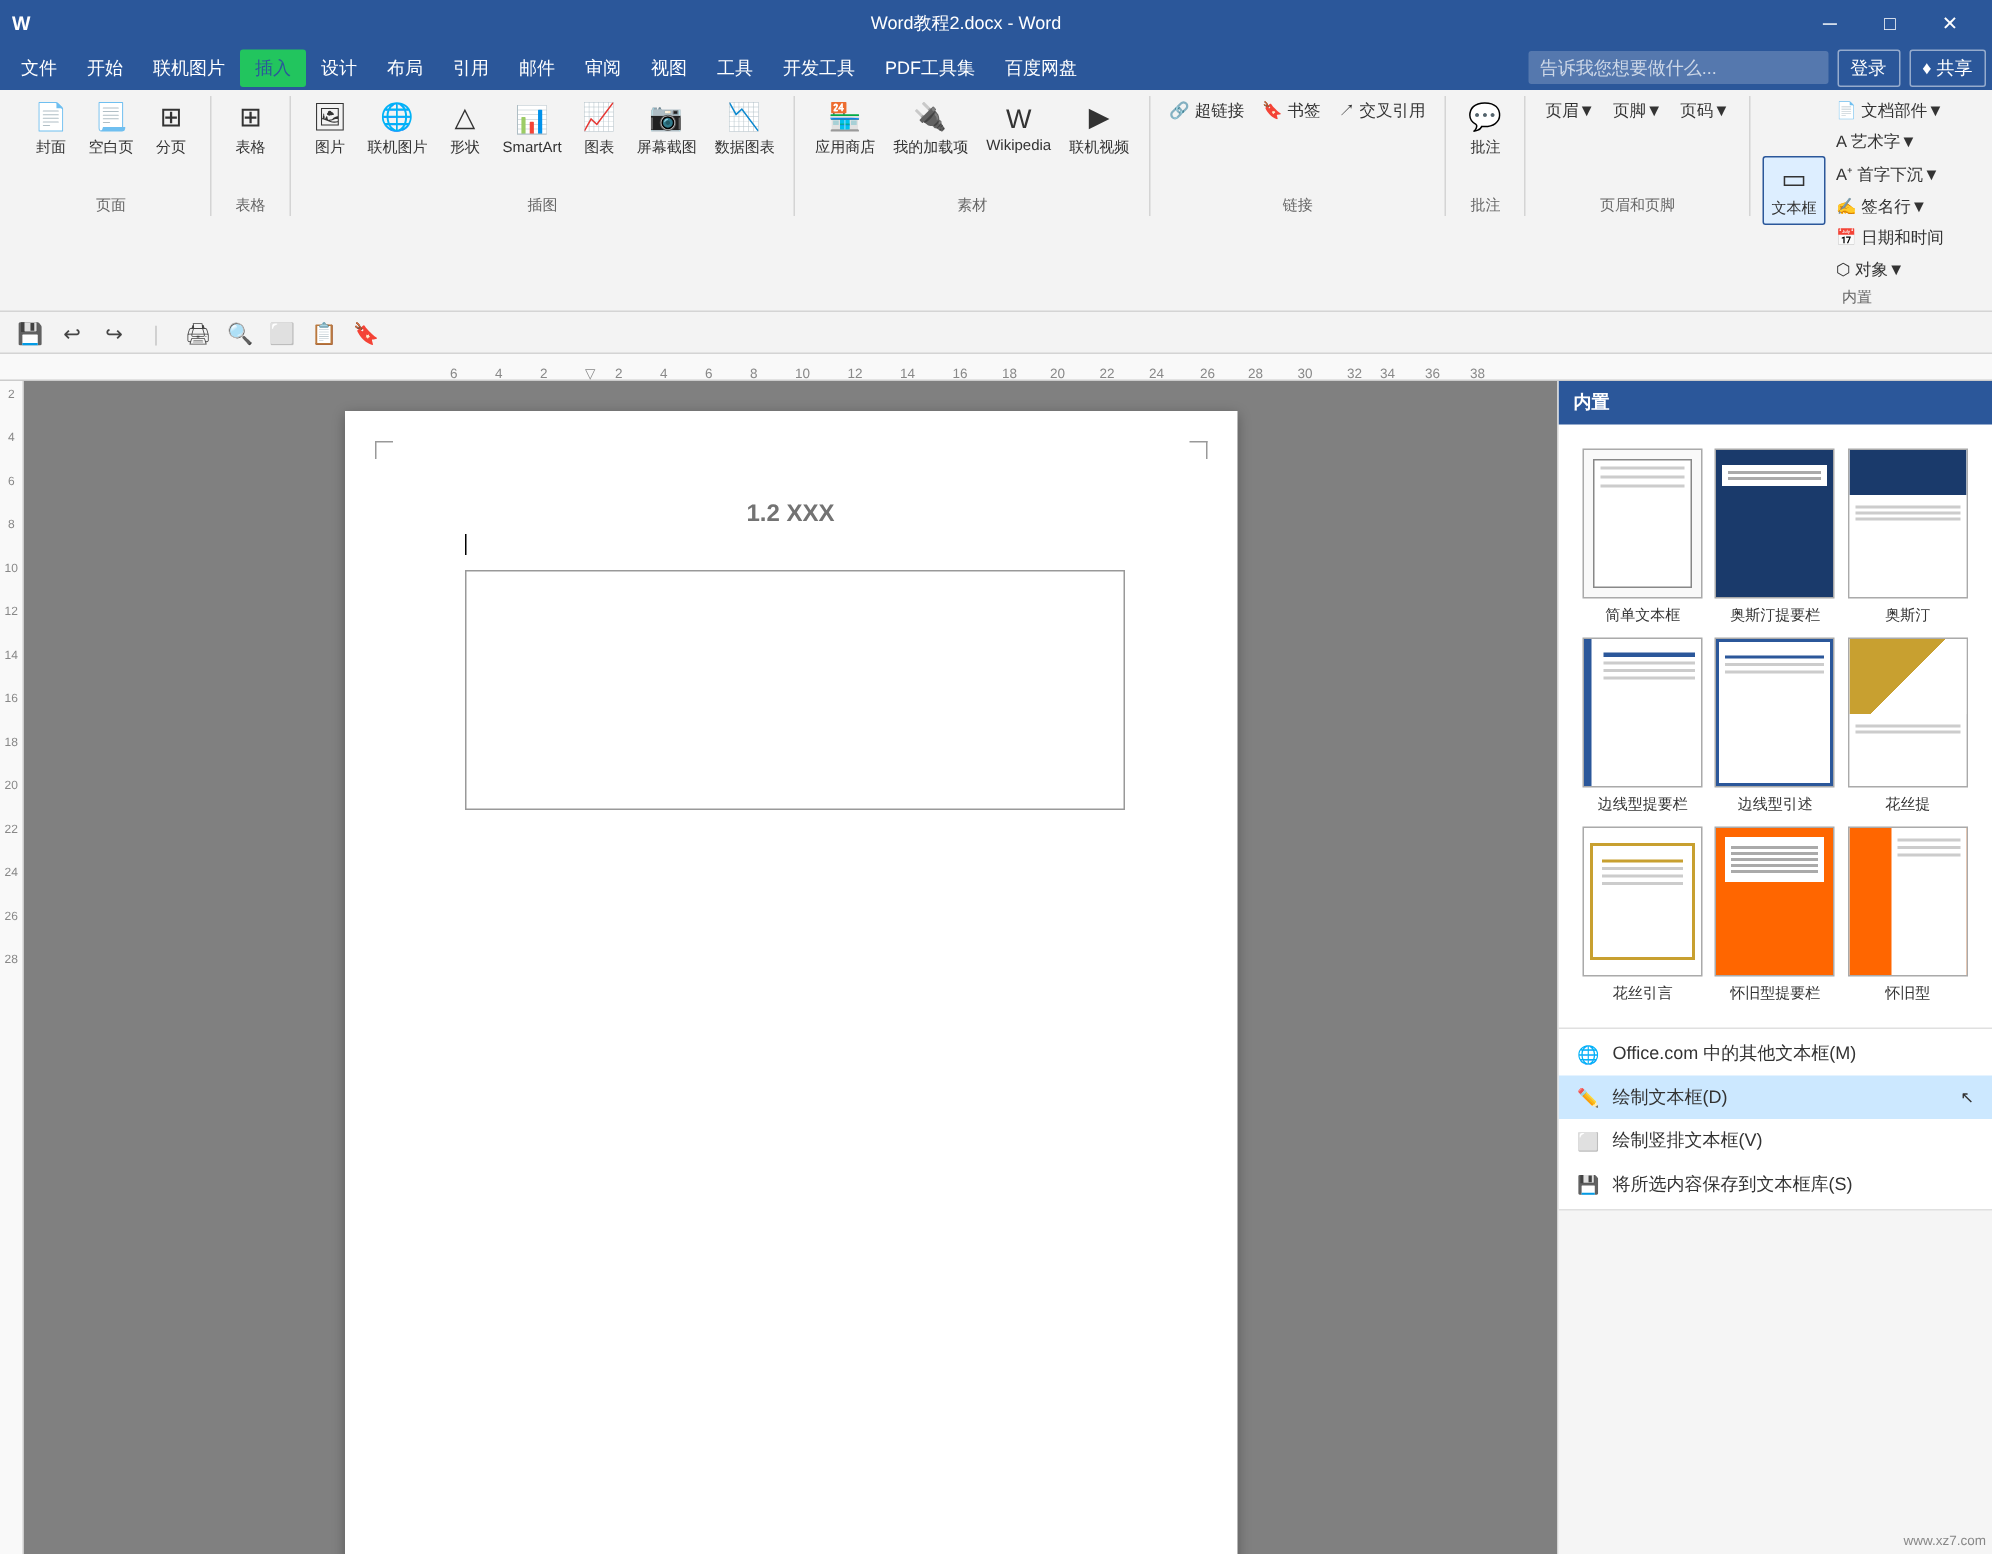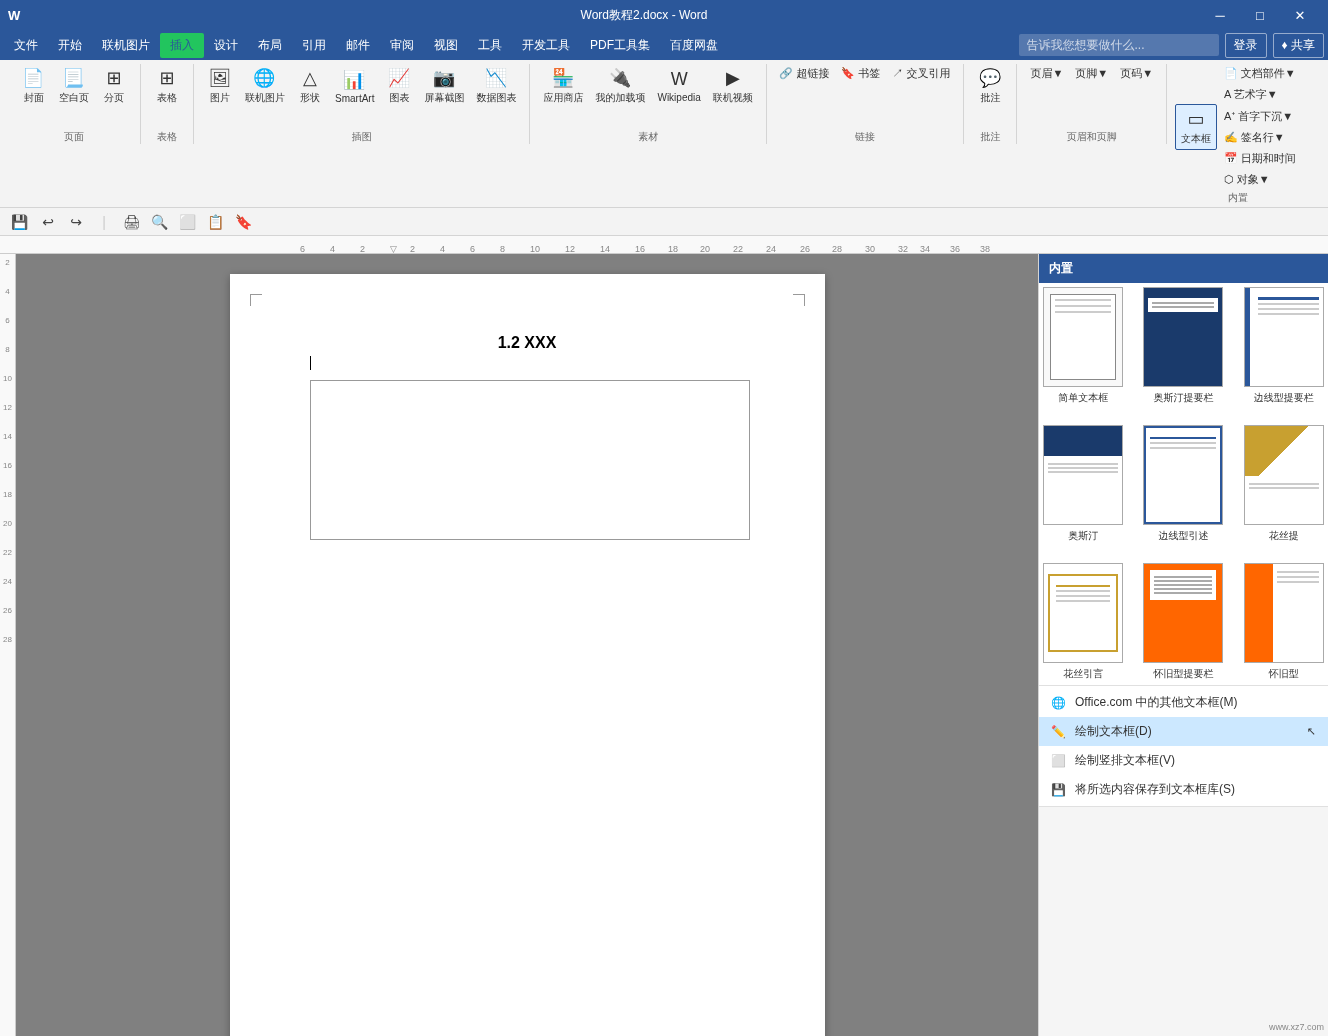--- a/index.html
+++ b/index.html
@@ -183,7 +183,7 @@
       text-align: center;
       font-size: 16px;
       font-weight: bold;
-      color: #000000;
+      color: #737373;
     }
 
     .doc-para {

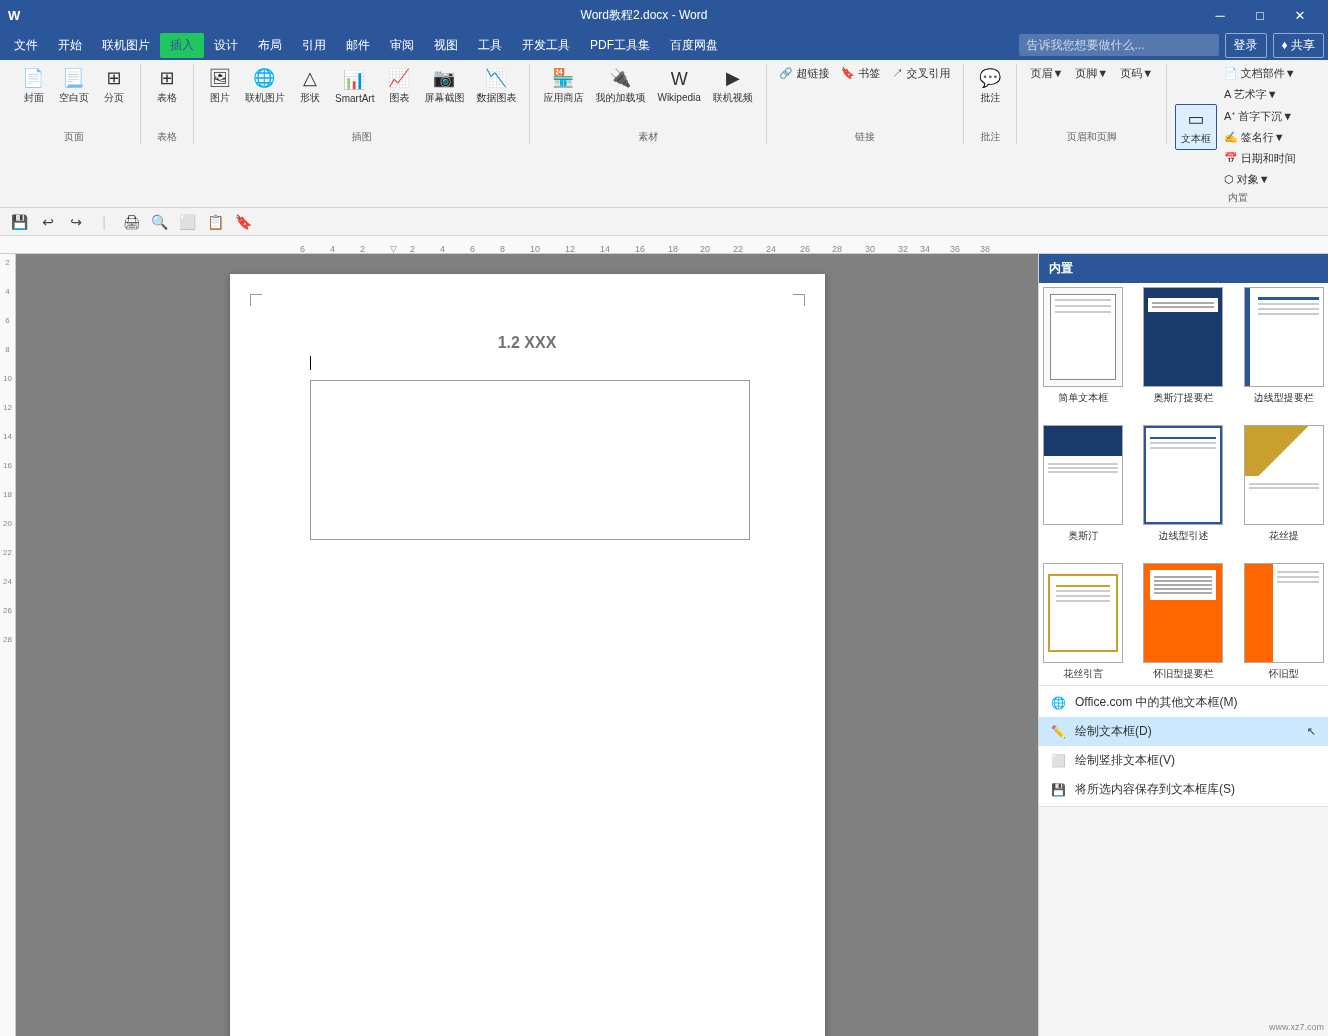--- a/index.html
+++ b/index.html
@@ -235,8 +235,8 @@
     .text-box-grid {
       display: grid;
       grid-template-columns: repeat(3, 1fr);
-      gap: 12px;
-      padding: 0;
+      gap: 0;
+      padding: 12px;
     }
 
     .tb-item {

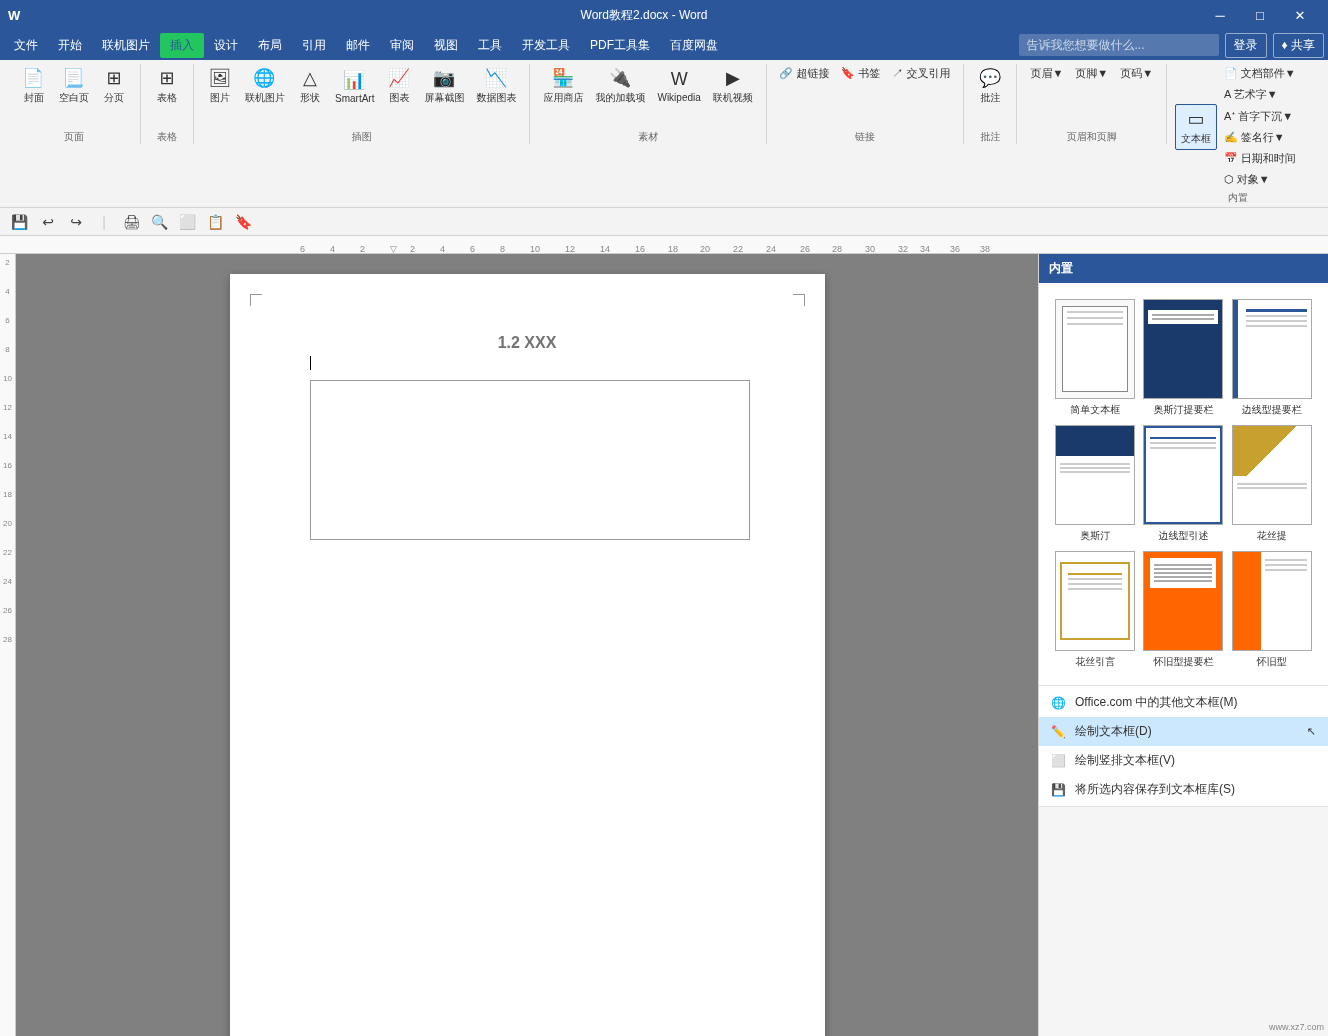--- a/index.html
+++ b/index.html
@@ -584,6 +584,20 @@
         <div class="tb-label">奥斯汀提要栏</div>
       </div>
       <div class="tb-item">
+        <div class="tb-preview" style="overflow:hidden;">
+          <div style="position:absolute;inset:0;background:white;">
+            <div style="height:30px;background:#1a3a6b;position:absolute;top:0;left:0;right:0;"></div>
+            <div style="position:absolute;top:35px;left:4px;right:4px;">
+              <div style="height:2px;background:#ccc;margin:2px 0;"></div>
+              <div style="height:2px;background:#ccc;margin:2px 0;"></div>
+              <div style="height:2px;background:#ccc;margin:2px 0;"></div>
+            </div>
+          </div>
+        </div>
+        <div class="tb-label">奥斯汀</div>
+      </div>
+
+      <div class="tb-item">
         <div class="tb-preview">
           <div style="position:absolute;inset:0;border-left:5px solid #2b579a;background:white;">
             <div style="position:absolute;top:6px;left:8px;right:4px;">
@@ -595,20 +609,6 @@
           </div>
         </div>
         <div class="tb-label">边线型提要栏</div>
-      </div>
-
-      <div class="tb-item">
-        <div class="tb-preview" style="overflow:hidden;">
-          <div style="position:absolute;inset:0;background:white;">
-            <div style="height:30px;background:#1a3a6b;position:absolute;top:0;left:0;right:0;"></div>
-            <div style="position:absolute;top:35px;left:4px;right:4px;">
-              <div style="height:2px;background:#ccc;margin:2px 0;"></div>
-              <div style="height:2px;background:#ccc;margin:2px 0;"></div>
-              <div style="height:2px;background:#ccc;margin:2px 0;"></div>
-            </div>
-          </div>
-        </div>
-        <div class="tb-label">奥斯汀</div>
       </div>
       <div class="tb-item">
         <div class="tb-preview">

